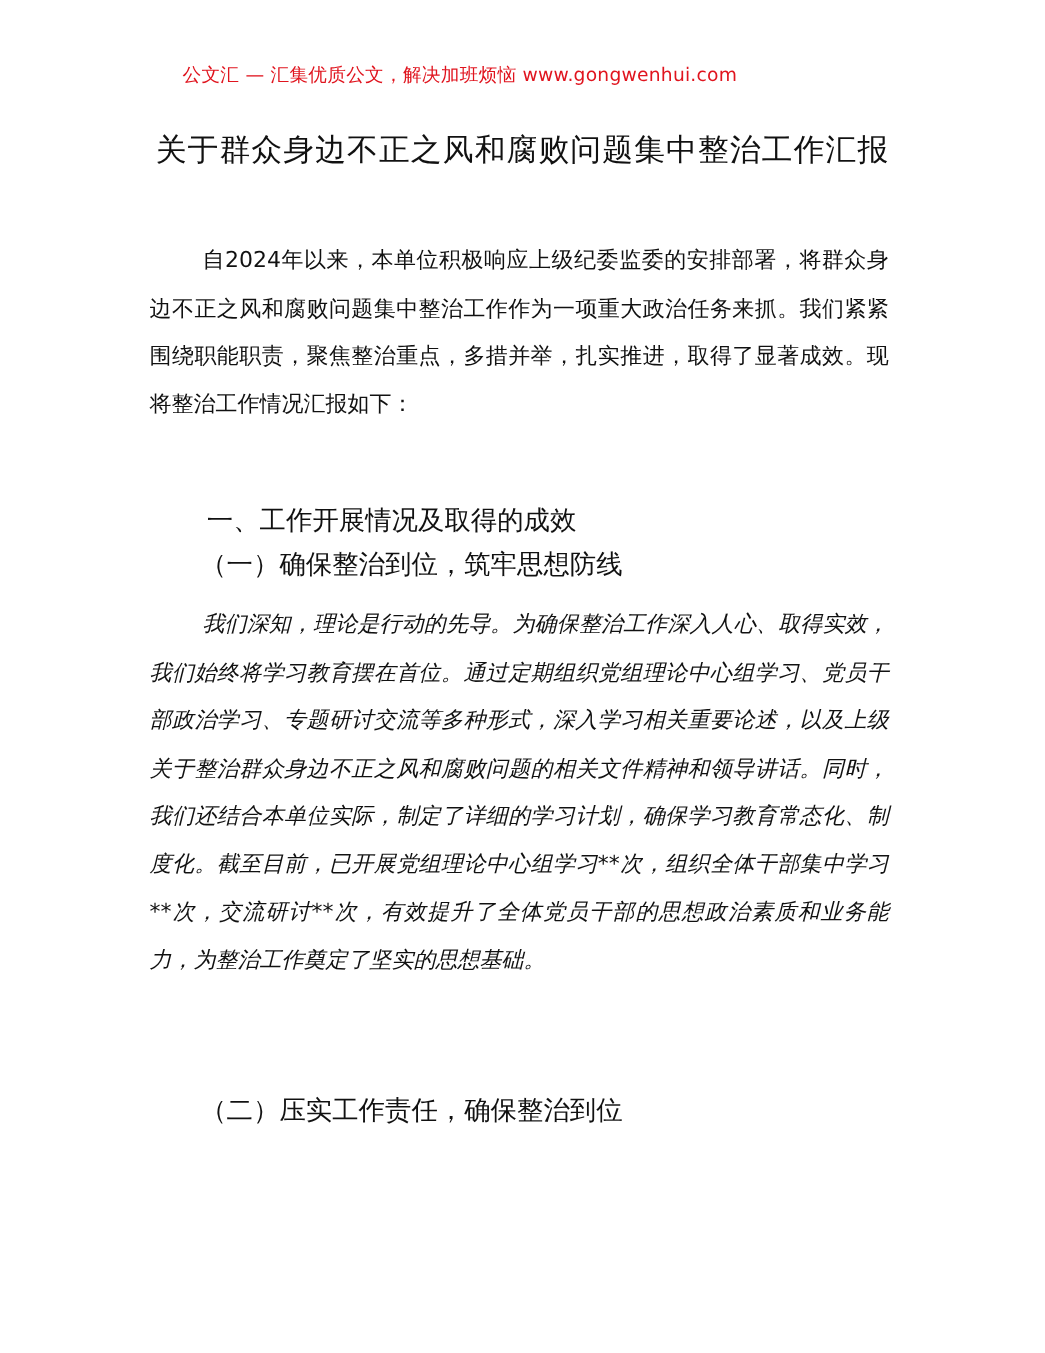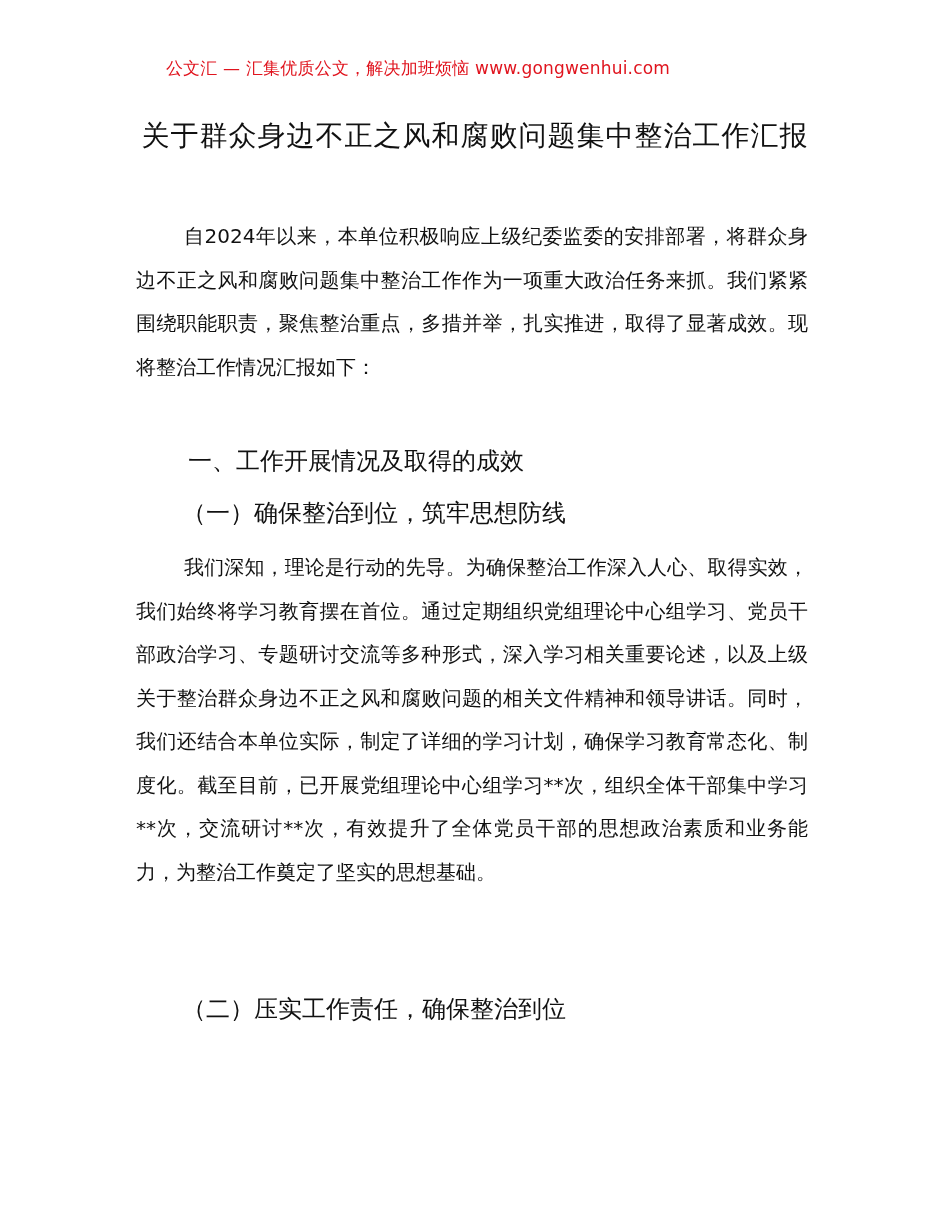--- a/index.html
+++ b/index.html
@@ -12,7 +12,7 @@
   .body-text { position: absolute; left: 136px; width: 672px; font-size: 20px;
                line-height: 43.5px; text-align: justify; text-justify: inter-character; }
   .p1 { top: 215px; text-indent: 48px; }
-  .h1 { position: absolute; top: 440px; left: 188px; font-size: 24px; line-height: 43px; }
+  .h1 { position: absolute; top: 452px; left: 188px; font-size: 24px; line-height: 43px; }
   .h2a { position: absolute; top: 492px; left: 182px; font-size: 24px; line-height: 43px; }
   .p2 { top: 546px; text-indent: 48px; }
   .h2b { position: absolute; top: 988px; left: 182px; font-size: 24px; line-height: 43px; }

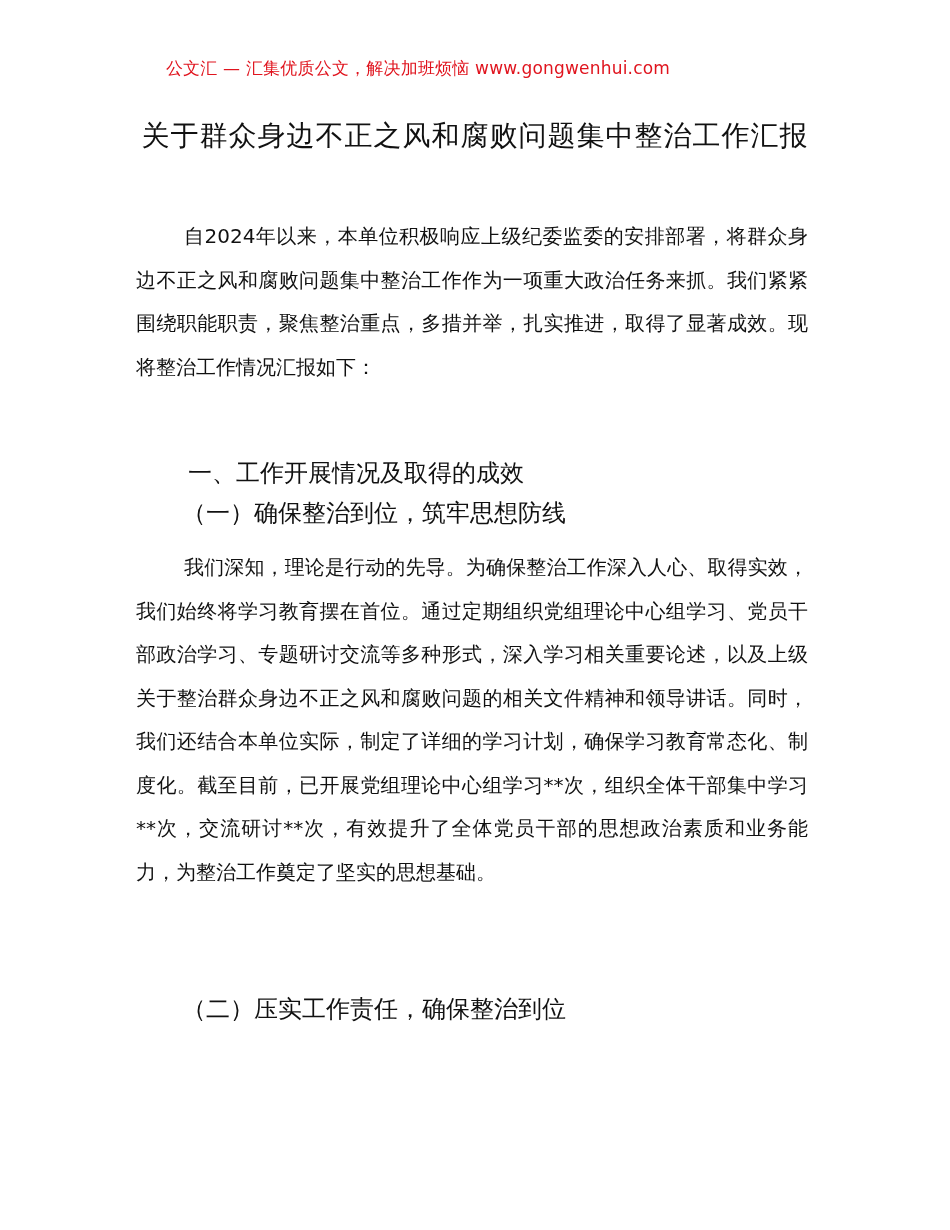--- a/index.html
+++ b/index.html
@@ -14,7 +14,7 @@
   .p1 { top: 215px; text-indent: 48px; }
   .h1 { position: absolute; top: 452px; left: 188px; font-size: 24px; line-height: 43px; }
   .h2a { position: absolute; top: 492px; left: 182px; font-size: 24px; line-height: 43px; }
-  .p2 { top: 546px; text-indent: 48px; }
+  .p2 { top: 546px; text-indent: 48px; font-style: italic; }
   .h2b { position: absolute; top: 988px; left: 182px; font-size: 24px; line-height: 43px; }
 </style>
 </head>

